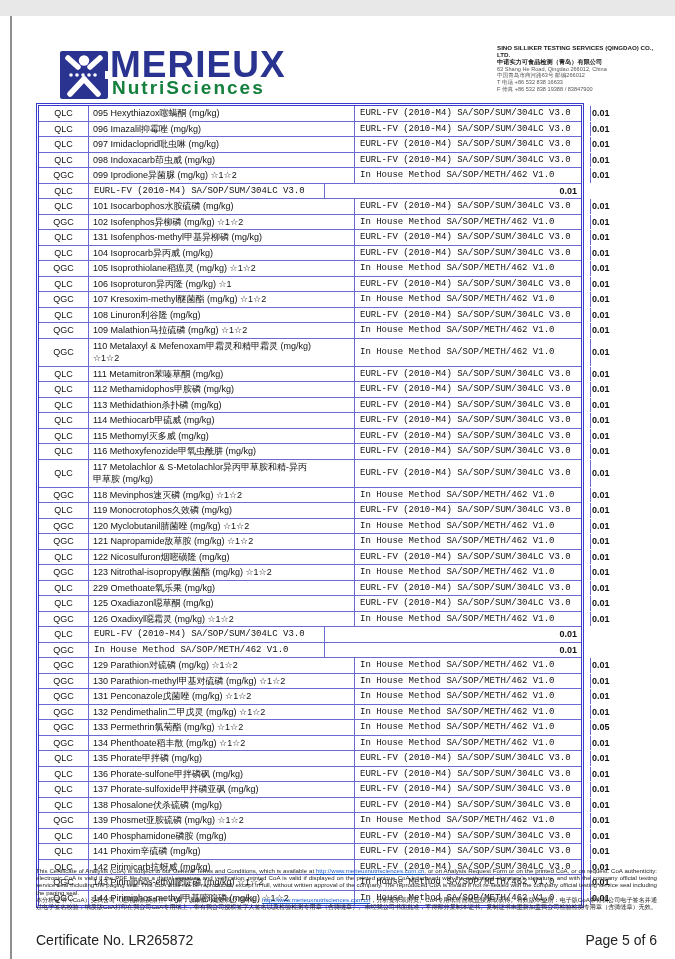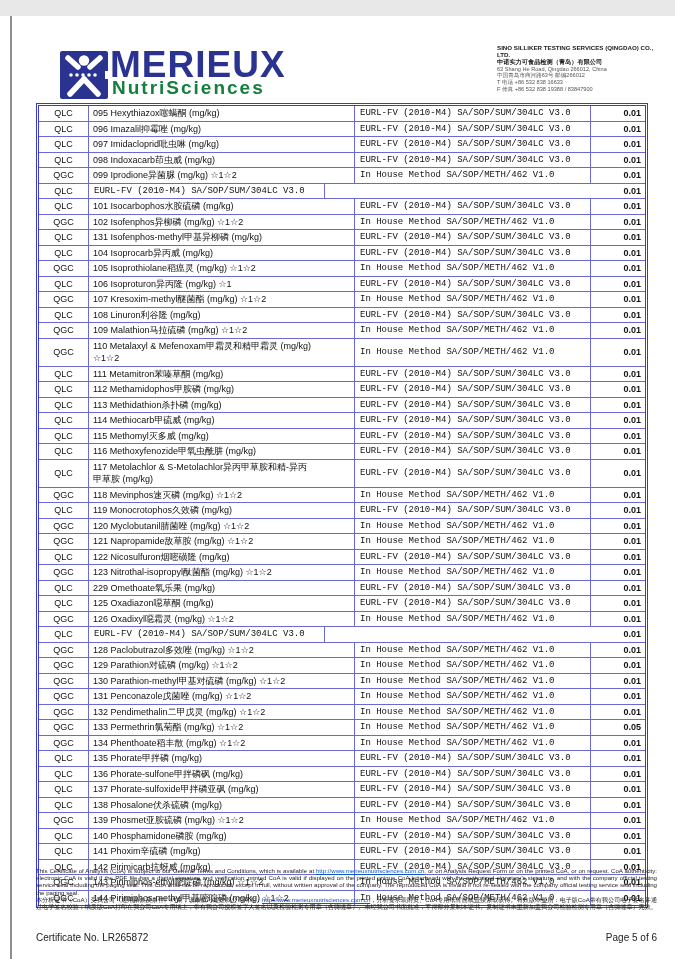--- a/index.html
+++ b/index.html
@@ -23,7 +23,7 @@
   .company-block .ad { font-size:5.6px; line-height:6.8px; color:#555; }
 
   
-  .coa-table { position:absolute; left:36px; top:87px; width:612px; border:3px double #3a3acc; display:flex; flex-direction:column; background:#fff; }
+  .coa-table { position:absolute; left:36px; top:87px; width:548px; border:3px double #3a3acc; display:flex; flex-direction:column; background:#fff; }
   .trow { display:flex; align-items:stretch; border-top:1px solid #6a6ad2; min-height:14.6px; }
   .trow:first-child { border-top:none; }
   .cell { font-size:9px; line-height:12.5px; color:#111; display:flex; align-items:center; }

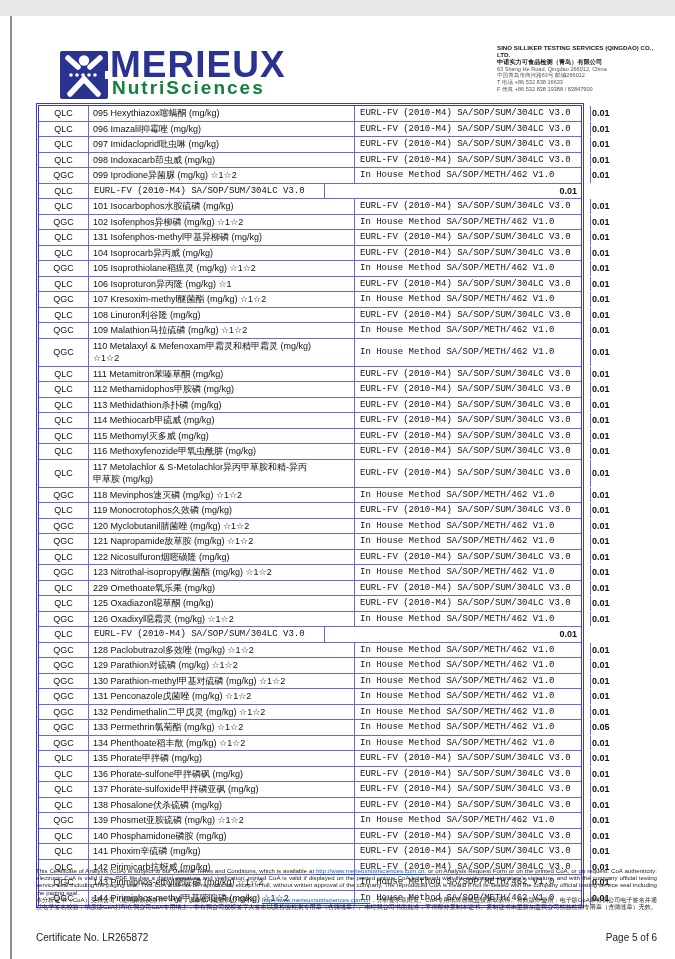--- a/index.html
+++ b/index.html
@@ -281,7 +281,6 @@
         </div>
         <div class="trow">
           <div class="cell c-cat">QGC</div>
-          <div class="cell c-item">128 Paclobutrazol多效唑 (mg/kg) ☆1☆2</div>
           <div class="cell c-method">In House Method SA/SOP/METH/462 V1.0</div>
           <div class="cell c-val">0.01</div>
         </div>

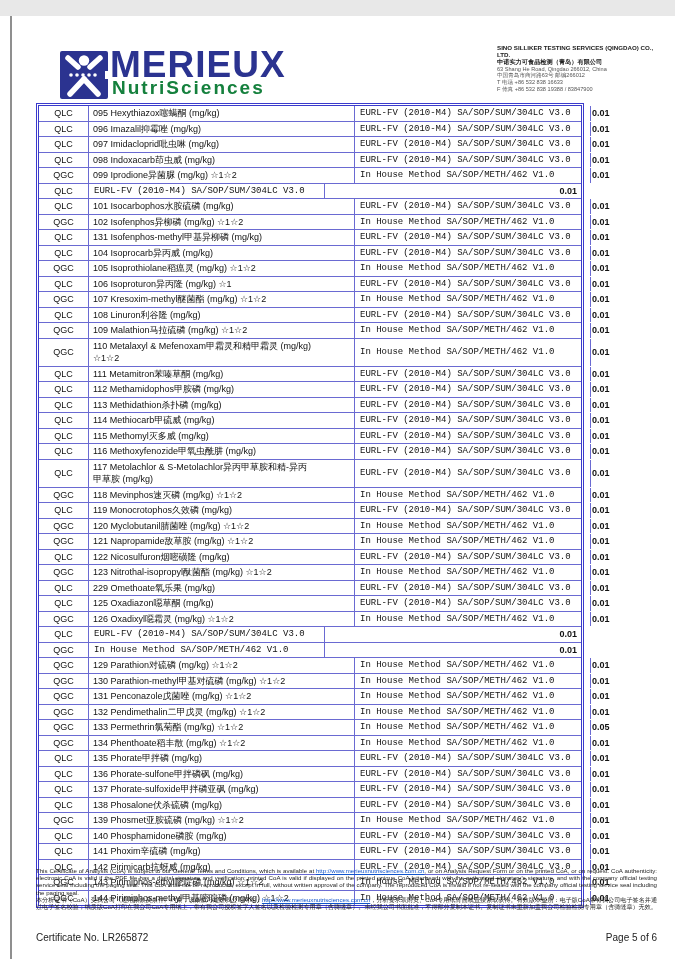--- a/index.html
+++ b/index.html
@@ -36,7 +36,7 @@
   .footer-text { position:absolute; left:36px; top:851px; width:621px; font-size:6.1px; line-height:7.2px; color:#222; text-align:justify; }
   .footer-text p { margin:0; }
   .footer-text a { color:#1155cc; text-decoration:underline; }
-  .cert-line { position:absolute; left:36px; top:916px; width:621px; display:flex; justify-content:space-between; font-size:10px; color:#222; }
+  .cert-line { position:absolute; left:36px; top:916px; width:621px; display:flex; justify-content:space-between; font-size:14px; color:#222; }
 </style>
 </head>
 <body>

